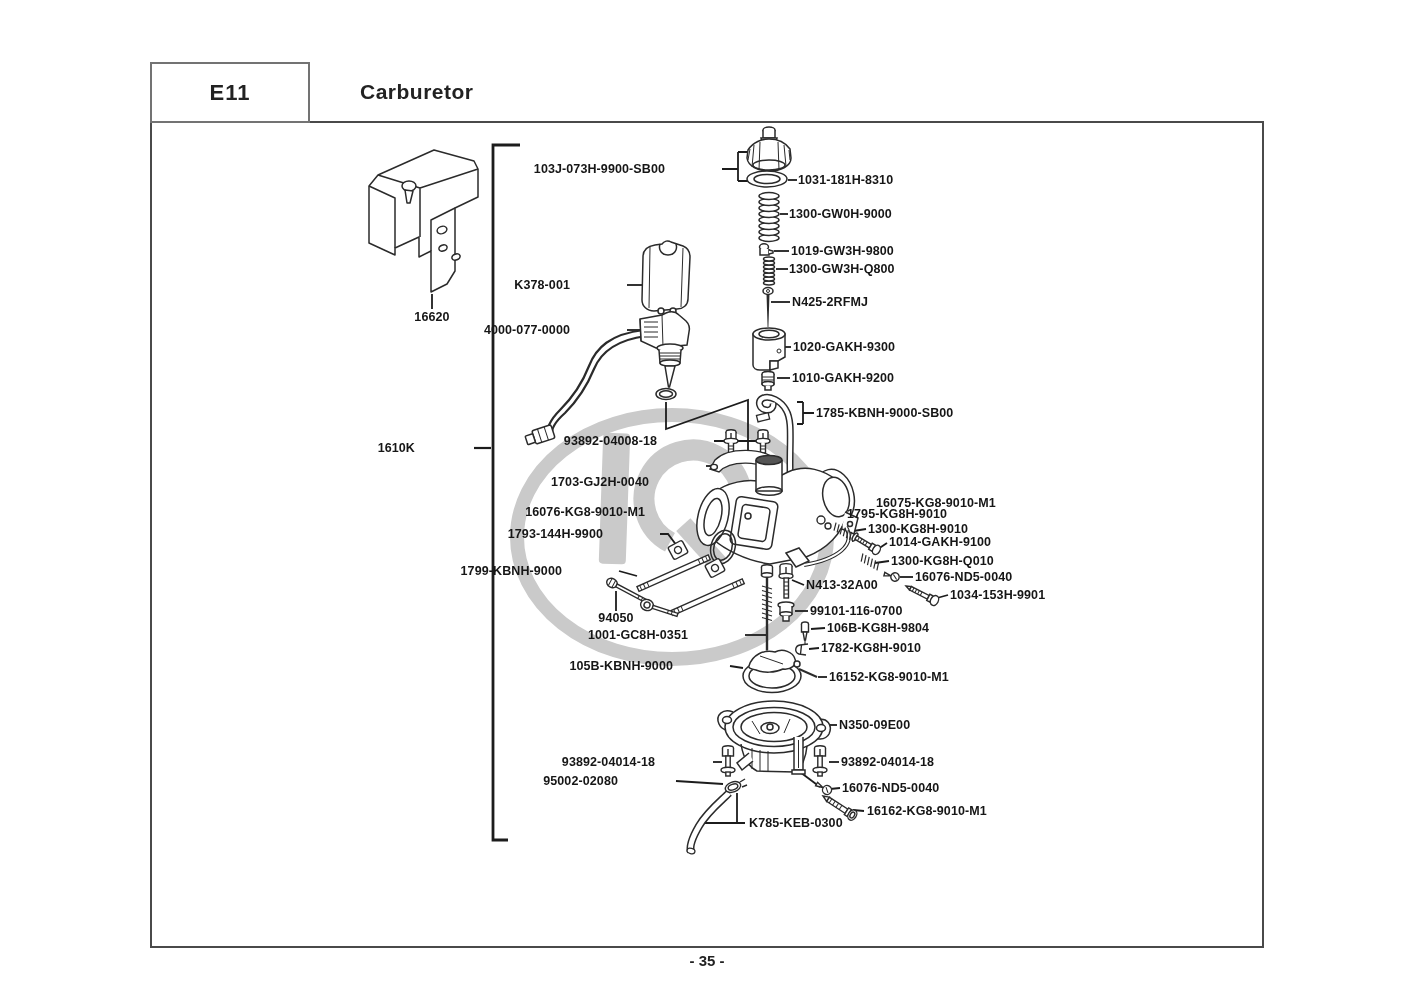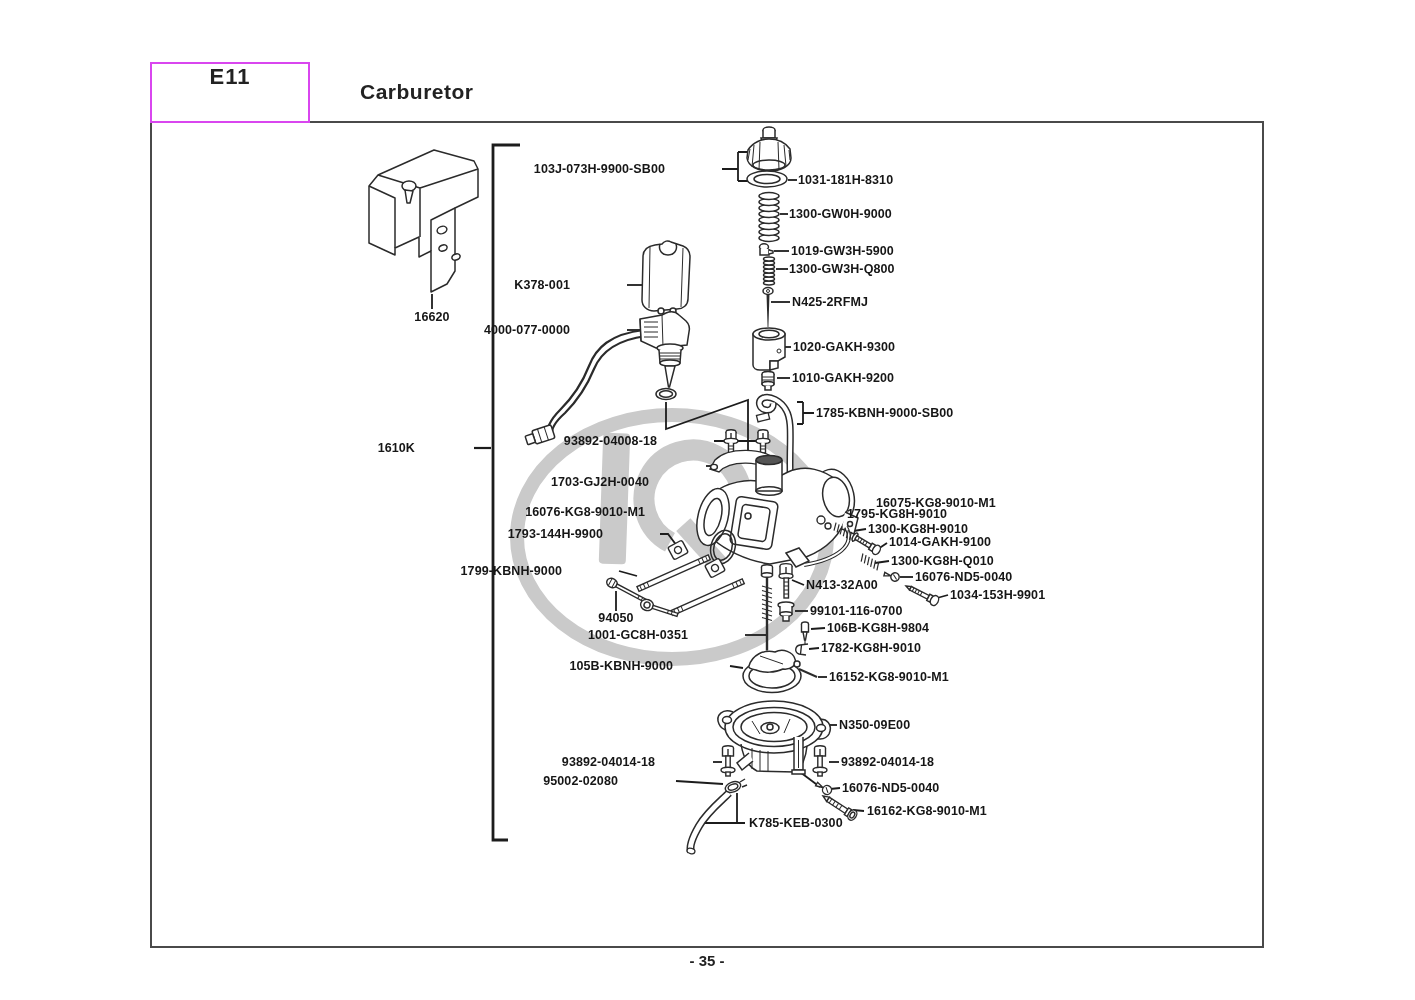--- a/index.html
+++ b/index.html
@@ -13,8 +13,8 @@
   }
   .code-box{
     position:absolute;left:150px;top:62px;width:160px;height:61px;
-    border:2px solid #d946ef;box-sizing:border-box;z-index:5;
-    display:flex;justify-content:center;background:#fff;
+    border:2px solid #737373;box-sizing:border-box;z-index:5;
+    display:flex;align-items:center;justify-content:center;background:#fff;
   }
   .code-box .code{font-size:22px;font-weight:bold;color:#222;letter-spacing:1px;}
   .doc-title{

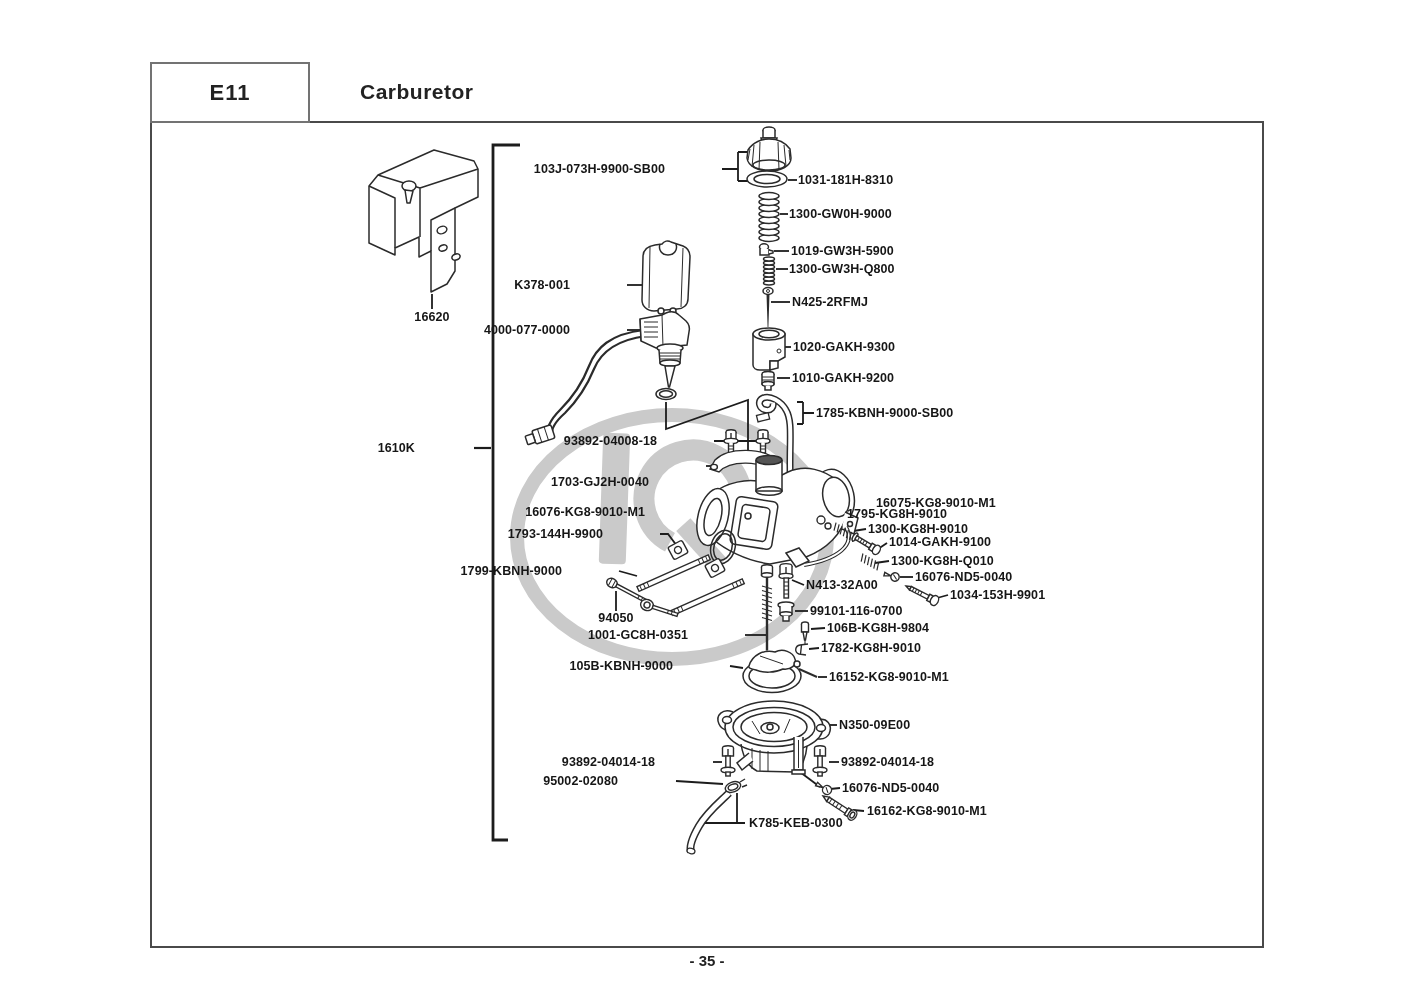--- a/index.html
+++ b/index.html
@@ -421,7 +421,7 @@
     <div class="part-label" style="top: 169px; right: 695px;">103J-073H-9900-SB00</div>
     <div class="part-label" style="top: 180px; left: 798px;">1031-181H-8310</div>
     <div class="part-label" style="top: 214px; left: 789px;">1300-GW0H-9000</div>
-    <div class="part-label" style="top: 251px; left: 791px;">1019-GW3H-5900</div>
+    <div class="part-label" style="top: 251px; left: 791px;">1019-GW3H-9800</div>
     <div class="part-label" style="top: 269px; left: 789px;">1300-GW3H-Q800</div>
     <div class="part-label" style="top: 285px; right: 790px;">K378-001</div>
     <div class="part-label" style="top: 302px; left: 792px;">N425-2RFMJ</div>

